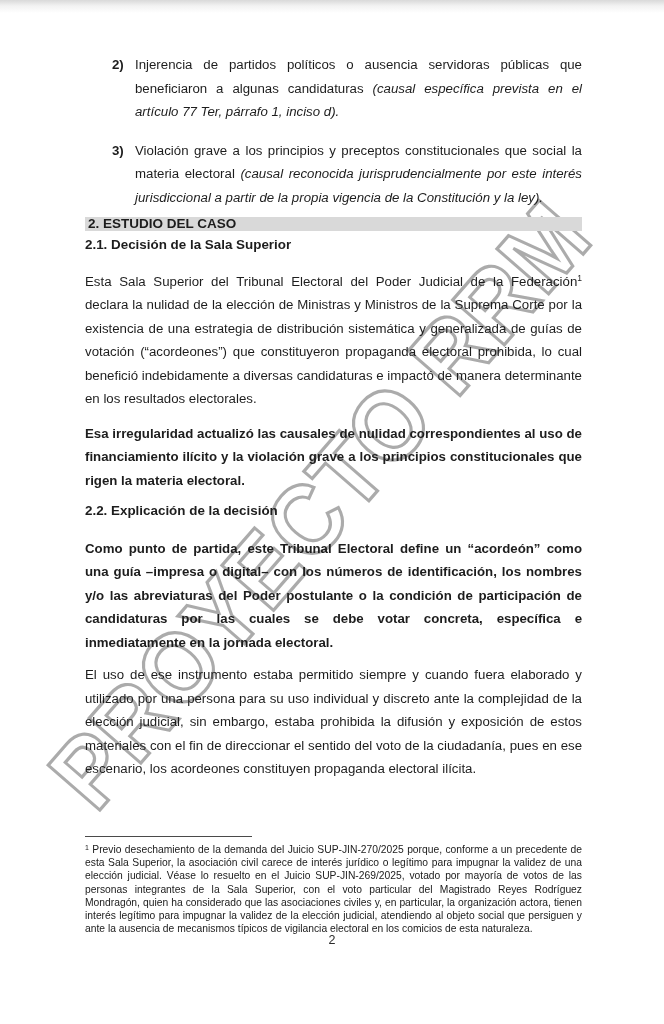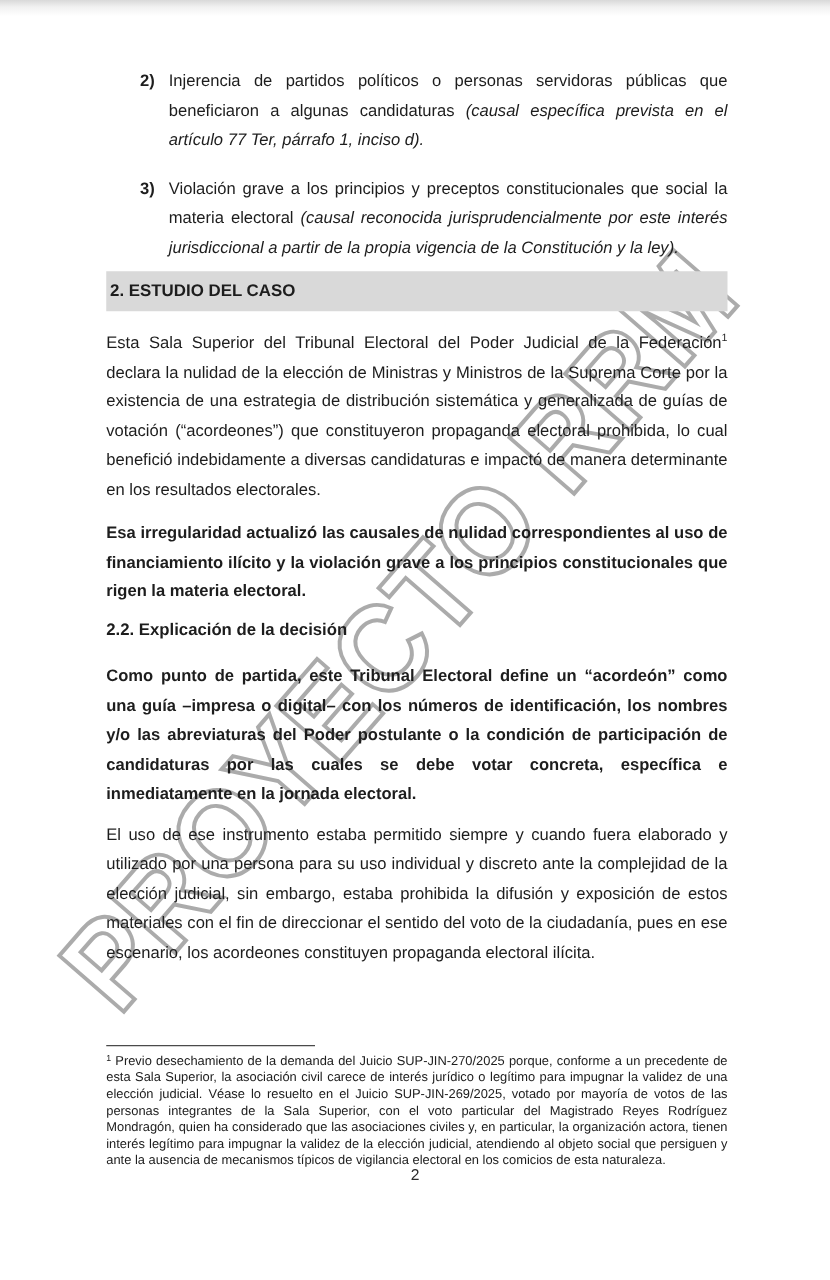--- a/index.html
+++ b/index.html
@@ -132,7 +132,7 @@
 
     <div class="list-item li-2">
       <span class="marker">2)</span>
-      <span>Injerencia de partidos políticos o personas servidoras públicas que beneficiaron a algunas candidaturas </span><span class="italic">(causal específica prevista en el artículo 77 Ter, párrafo 1, inciso d).</span>
+      <span>Injerencia de partidos políticos o ausencia servidoras públicas que beneficiaron a algunas candidaturas </span><span class="italic">(causal específica prevista en el artículo 77 Ter, párrafo 1, inciso d).</span>
     </div>
 
     <div class="list-item">

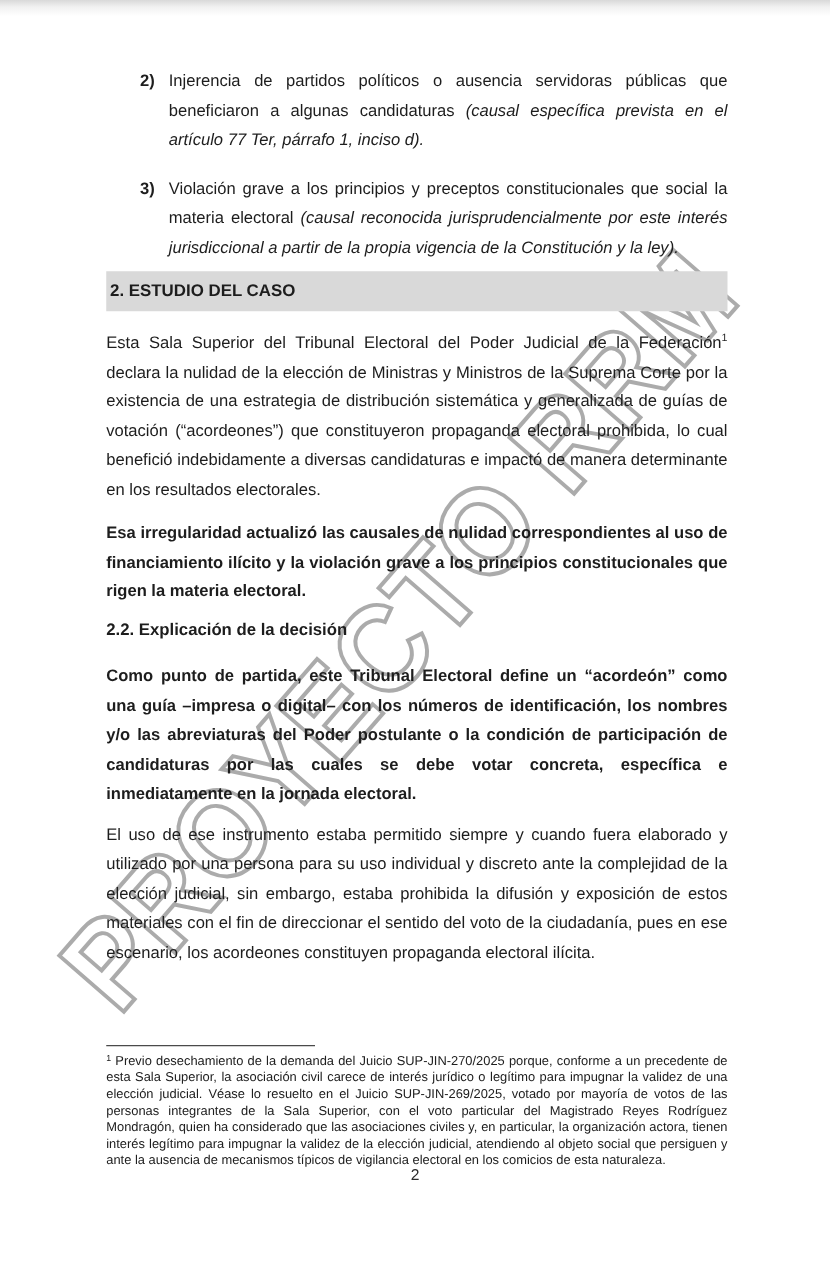--- a/index.html
+++ b/index.html
@@ -60,7 +60,7 @@
   .italic { font-style: italic; }
   .section-bar {
     margin-top: 8px;
-    height: 32px;
+    height: 14px;
     background: #d9d9d9;
     display: flex;
     align-items: center;

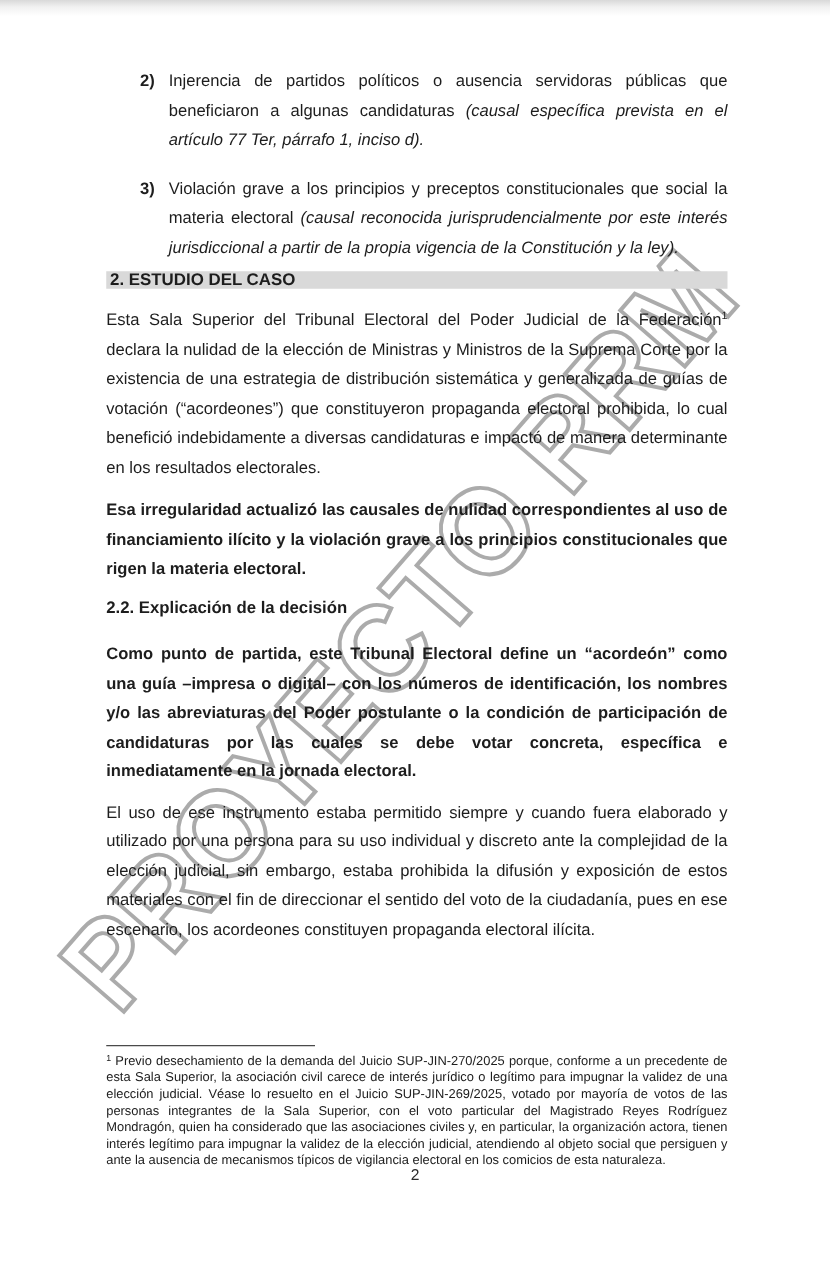--- a/index.html
+++ b/index.html
@@ -142,6 +142,7 @@
 
     <div class="section-bar">2. ESTUDIO DEL CASO</div>
 
+    <div class="subheading">2.1. Decisión de la Sala Superior</div>
 
     <p class="para-1"><span class="bold">Esta Sala Superior del Tribunal Electoral del Poder Judicial de la Federación</span><sup>1</sup><span class="bold"> declara la nulidad de la elección de Ministras y Ministros de la Suprema Corte</span><span> por la existencia de una estrategia de distribución sistemática y generalizada de guías de votación (“acordeones”) que constituyeron propaganda electoral prohibida, lo cual benefició indebidamente a diversas candidaturas e impactó de manera determinante en los resultados electorales.</span></p>
 

